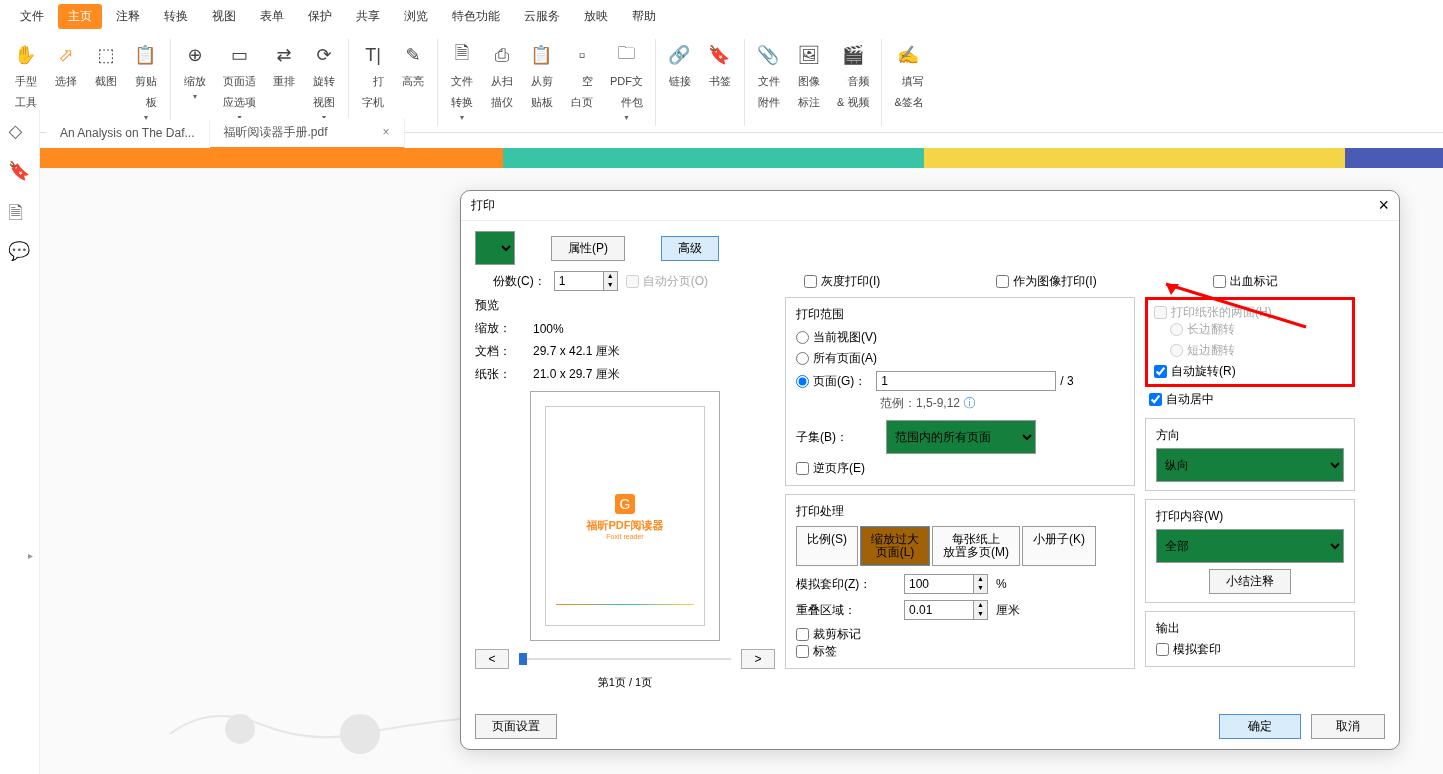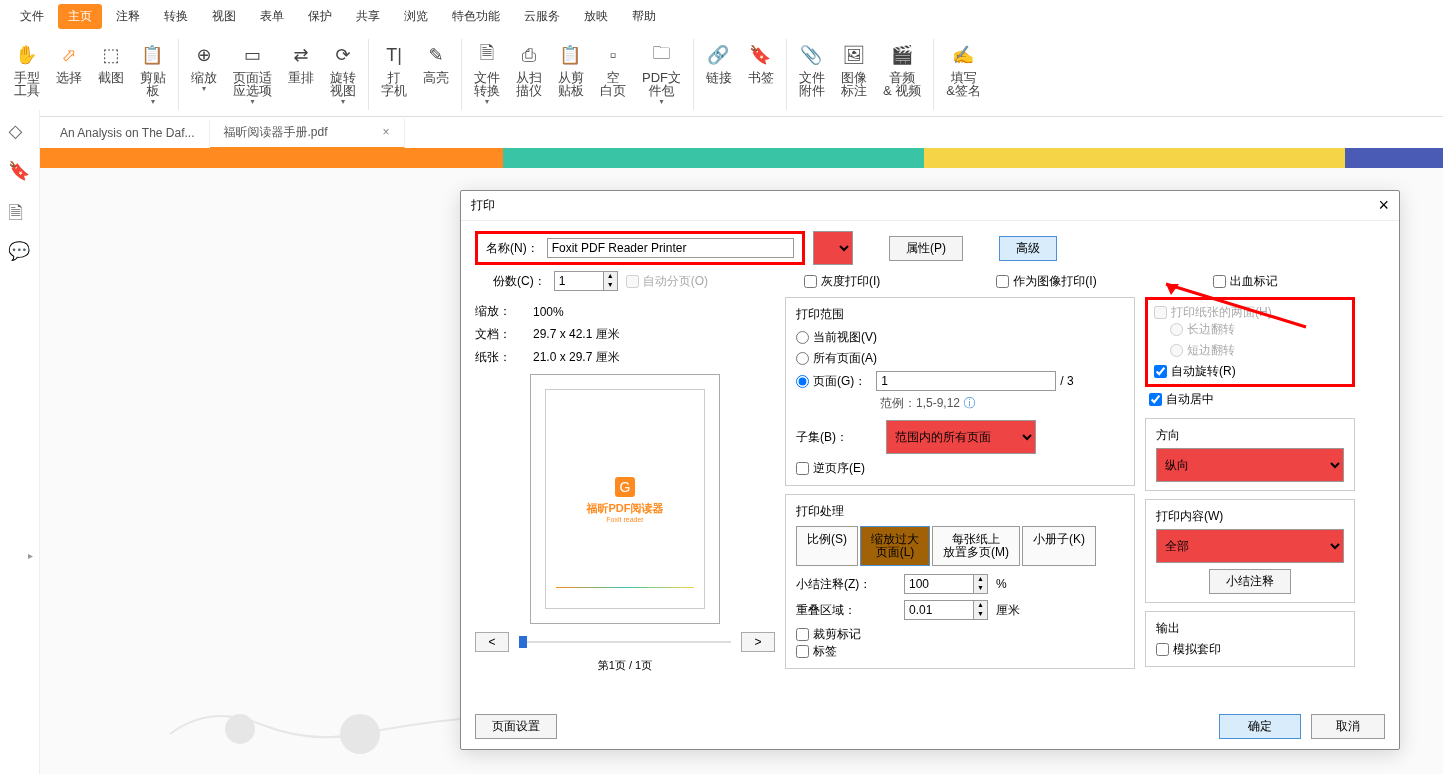--- a/index.html
+++ b/index.html
@@ -16,7 +16,7 @@
 .ribbon-group:last-child { border-right: none; }
 .ribbon-btn { display: flex; flex-direction: column; align-items: center; justify-content: flex-start; padding: 4px 8px; cursor: pointer; min-width: 38px; }
 .ribbon-btn .icon { width: 24px; height: 24px; margin-bottom: 4px; display: flex; align-items: center; justify-content: center; font-size: 18px; color: #444; }
-.ribbon-btn .label { font-size: 13px; color: #444; text-align: center; line-height: 13px; white-space: pre-line; }
+.ribbon-btn .label { font-size: 11px; color: #444; text-align: right; line-height: 21px; white-space: pre-line; }
 .ribbon-btn .arrow { font-size: 8px; color: #666; }
 
 

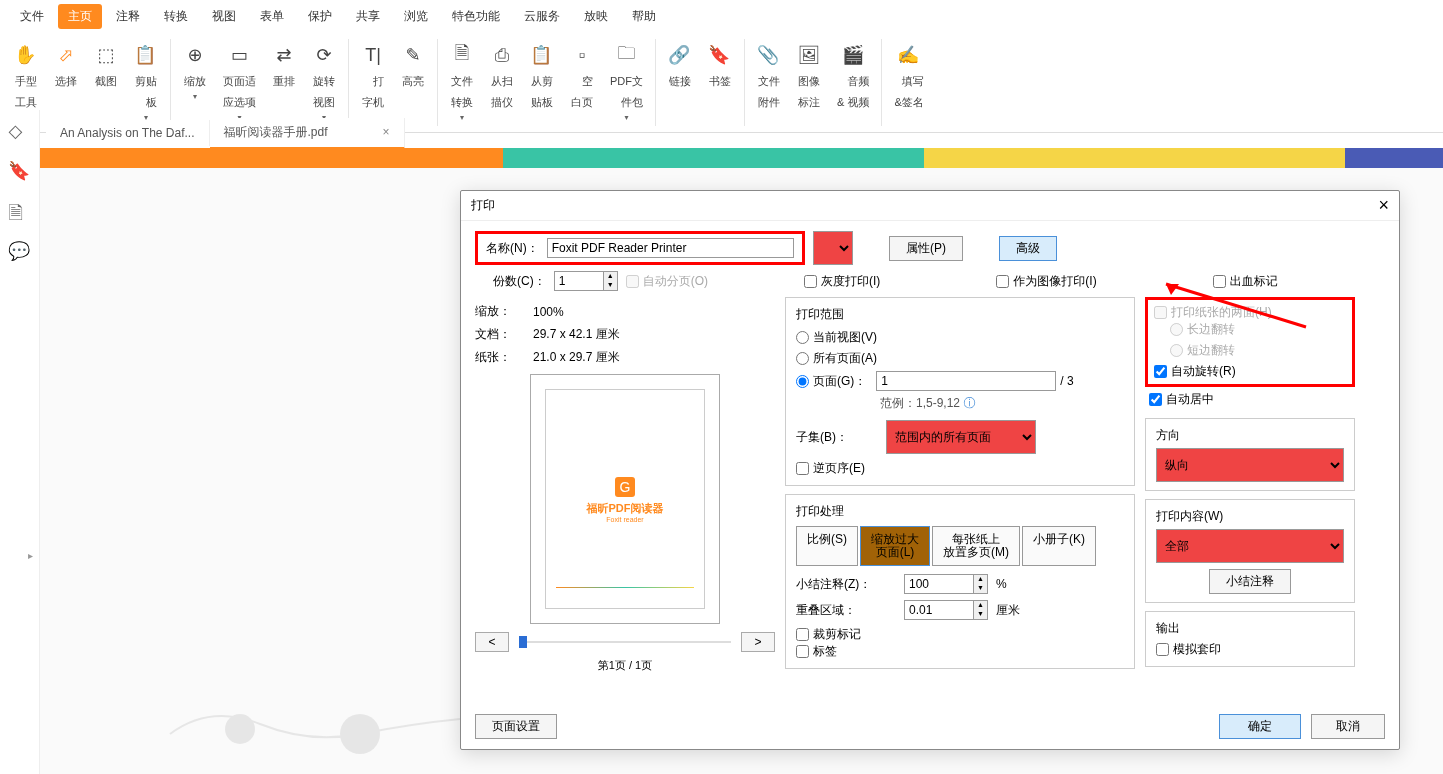--- a/index.html
+++ b/index.html
@@ -36,7 +36,7 @@
 .color-bar div { height: 100%; }
 
 
-.dialog { position: absolute; left: 460px; top: 190px; width: 940px; height: 560px; background: #fff; border: 1px solid #888; border-radius: 2px; box-shadow: 0 4px 20px rgba(0,0,0,0.15); }
+.dialog { position: absolute; left: 460px; top: 190px; width: 940px; height: 560px; background: #fff; border: 1px solid #888; border-radius: 10px; box-shadow: 0 4px 20px rgba(0,0,0,0.15); }
 .dialog-title { display: flex; justify-content: space-between; align-items: center; padding: 4px 10px; font-size: 13px; border-bottom: 1px solid #eee; }
 .dialog-title .close { font-size: 18px; cursor: pointer; }
 .dialog-body { padding: 10px 14px; position: relative; height: calc(100% - 30px); }

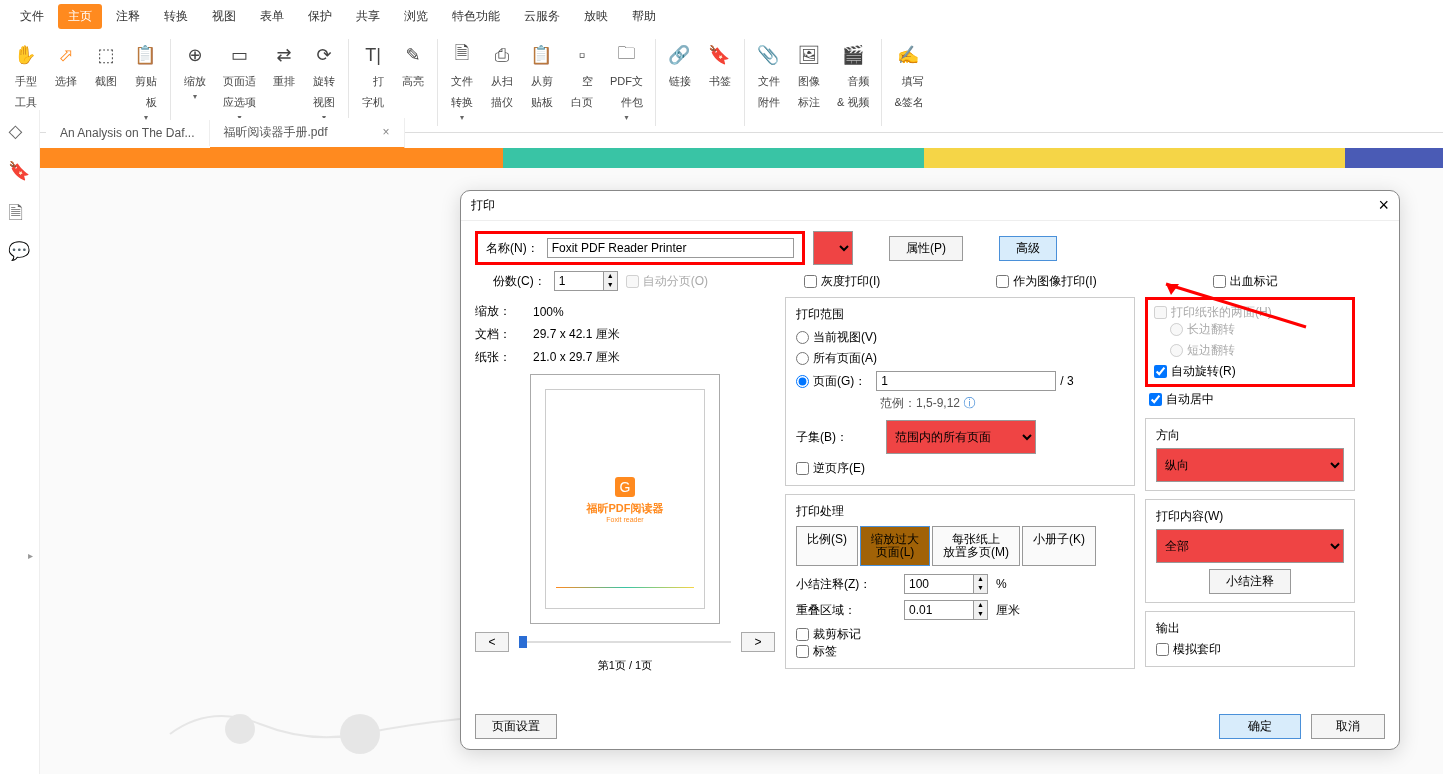--- a/index.html
+++ b/index.html
@@ -268,10 +268,6 @@
     </svg>
 
     <div class="row">
-      <div class="red-box" style="display:flex;align-items:center;padding:4px 8px;gap:8px;width:330px;">
-        <span class="lbl">名称(N)：</span>
-        <input class="field" style="flex: 1 1 0%;" value="Foxit PDF Reader Printer">
-      </div>
       <select style="width:40px"><option></option></select>
       <div style="width:20px"></div>
       <button class="btn">属性(P)</button>

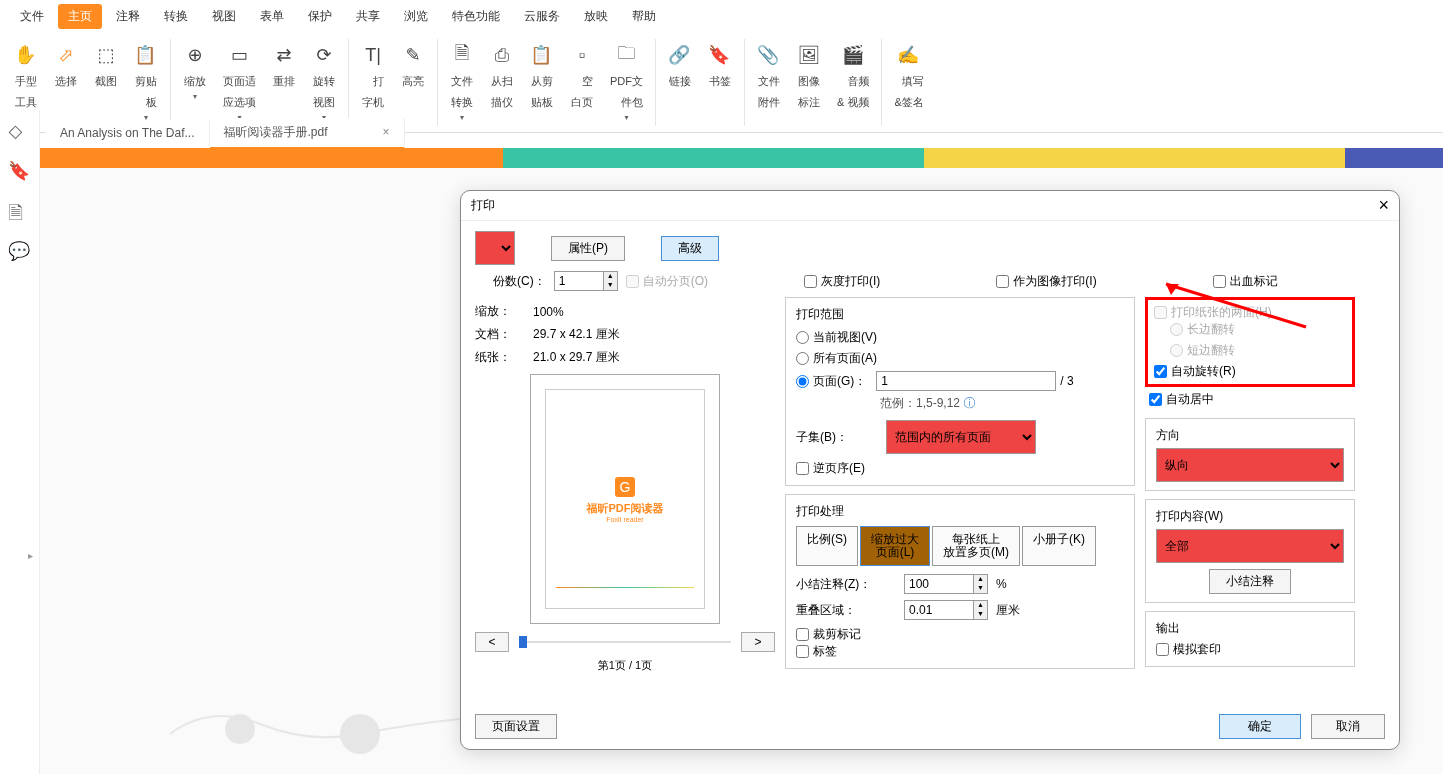--- a/index.html
+++ b/index.html
@@ -308,6 +308,7 @@
     <div style="display:flex;gap:10px;margin-top:6px;height:400px;">
 
       <div style="width:300px">
+        <div>预览</div>
         <div style="margin-top:6px">
           <div class="row">
               <span style="width:50px">缩放：</span>

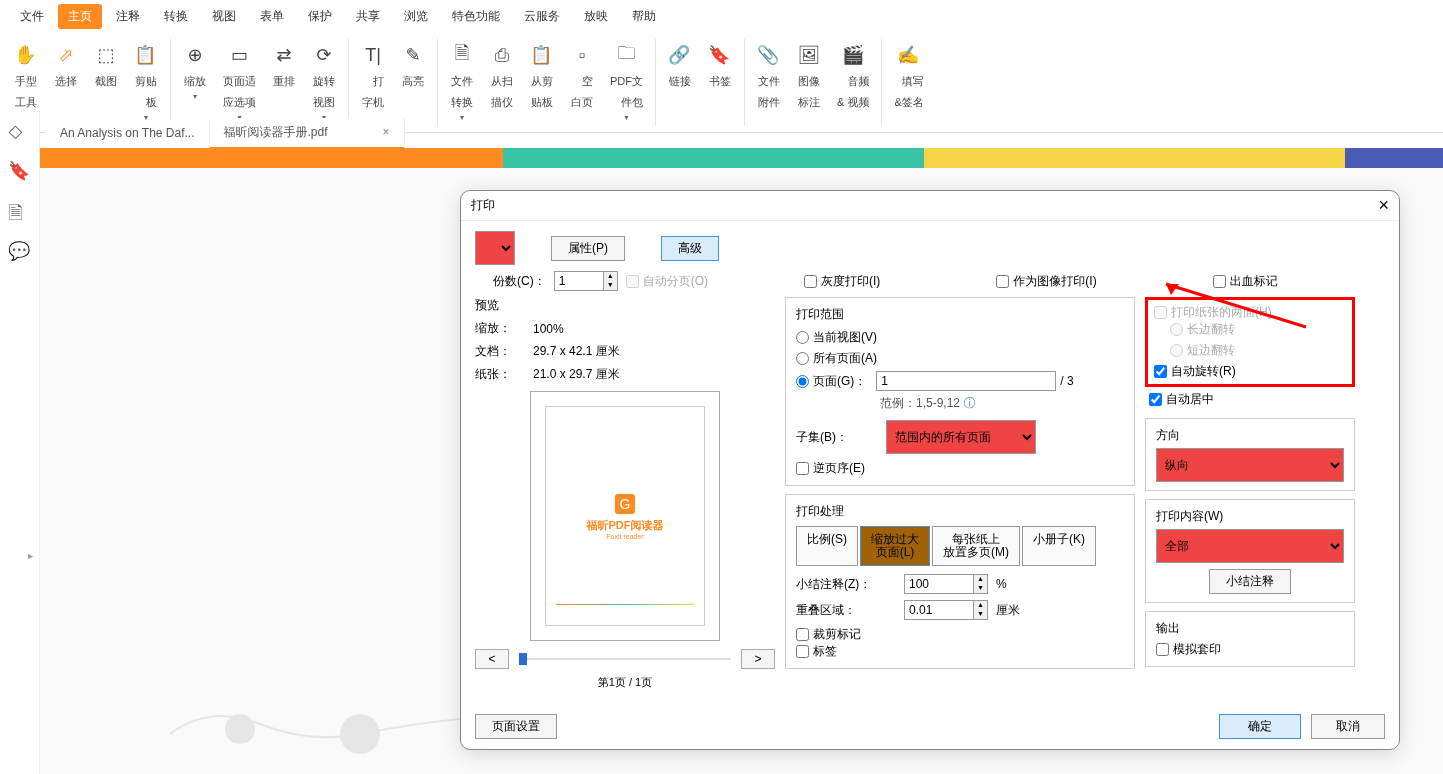--- a/index.html
+++ b/index.html
@@ -76,7 +76,7 @@
 .spinner .arrows { display: flex; flex-direction: column; border: 1px solid #999; border-left: none; width: 14px; }
 .spinner .arrows span { flex: 1; font-size: 7px; text-align: center; line-height: 8px; cursor: pointer; background: #f0f0f0; }
 
-select { border: 1px solid #999; padding: 8px 4px; font-size: 12px; background: #ef4444; }
+select { border: 1px solid #999; padding: 8px 4px; font-size: 12px; background: #15803d; }
 
 
 .red-arrow { position: absolute; left: 690px; top: 58px; width: 160px; height: 50px; pointer-events: none; }

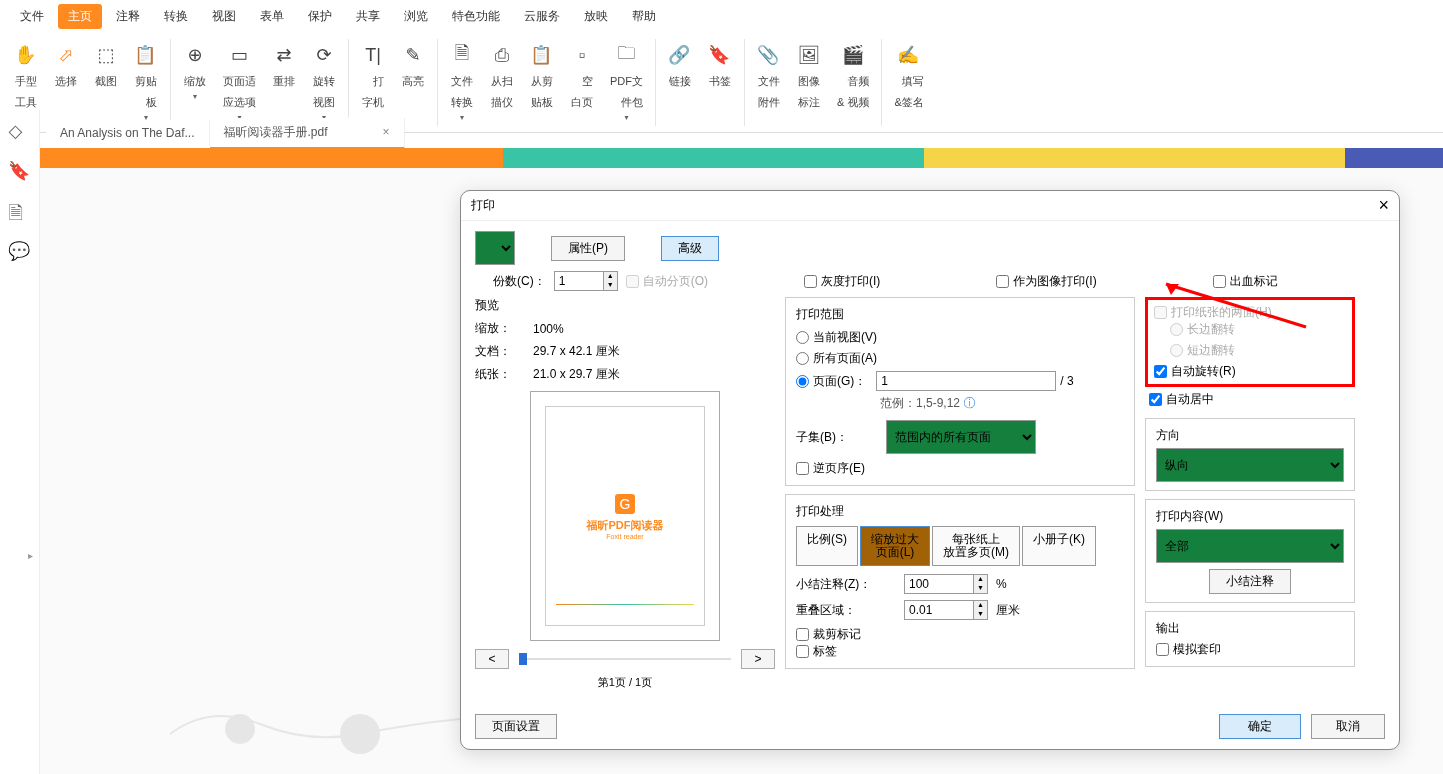--- a/index.html
+++ b/index.html
@@ -382,7 +382,7 @@
             <div class="tab-btn">小册子(K)</div>
           </div>
           <div class="row">
-            <span style="width:100px">小结注释(Z)：</span>
+            <span style="width:100px">模拟套印(Z)：</span>
             <div class="spinner">
                 <input value="100" style="">
                 <div class="arrows">

